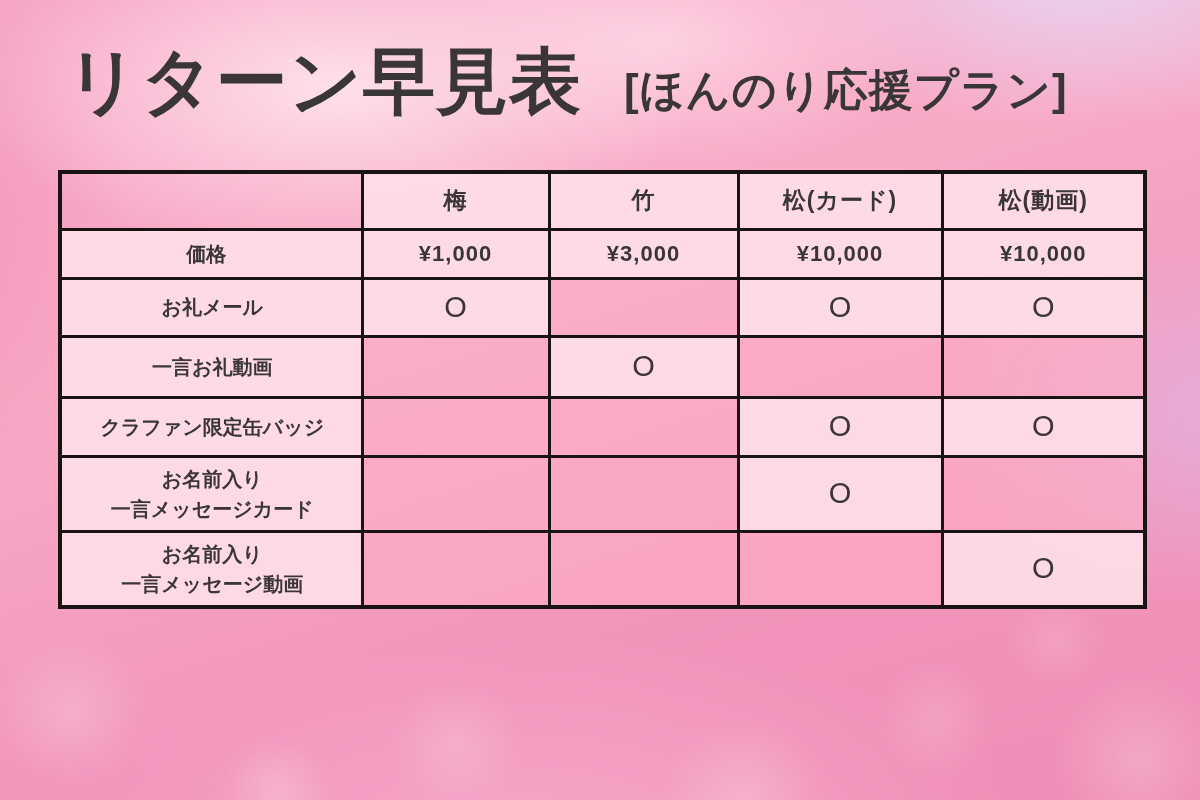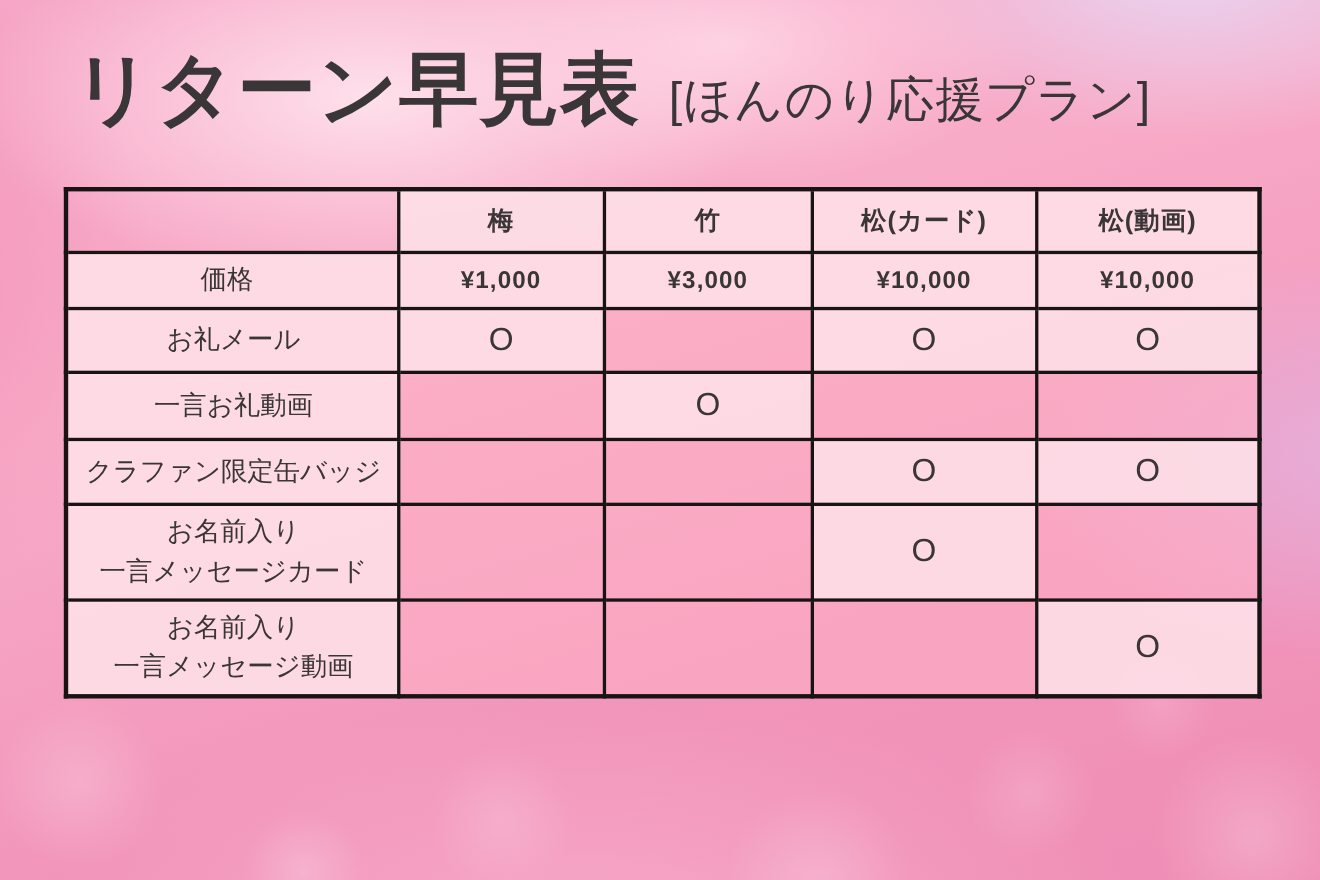--- a/index.html
+++ b/index.html
@@ -37,7 +37,7 @@
     top: 36px;
     display: flex;
     align-items: flex-end;
-    gap: 26px;
+    gap: 42px;
     white-space: nowrap;
   }
   .title-main {

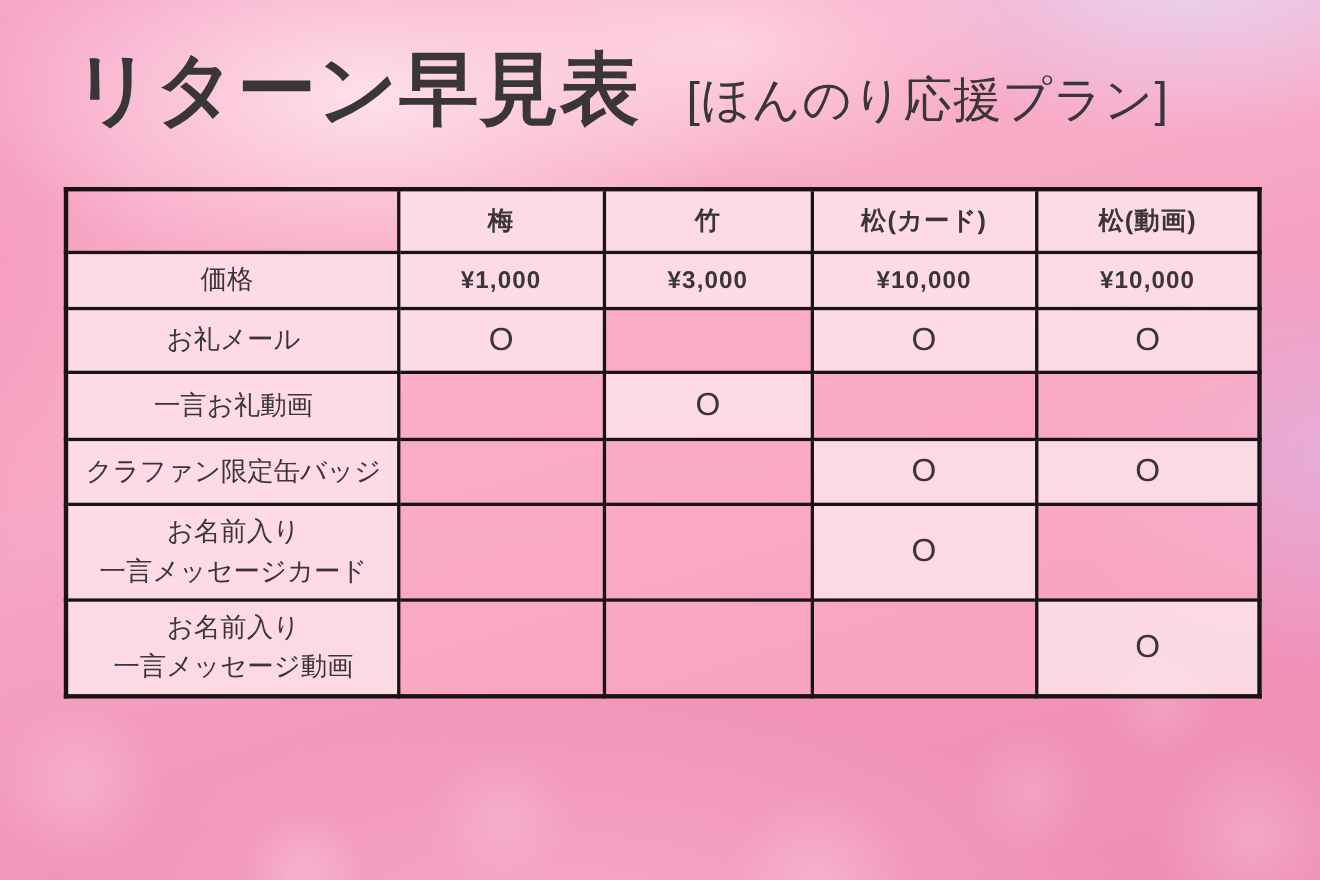--- a/index.html
+++ b/index.html
@@ -48,7 +48,7 @@
   }
   .title-plan {
     font-size: 44px;
-    font-weight: normal;
+    font-weight: bold;
     letter-spacing: 1px;
     padding-bottom: 6px;
   }

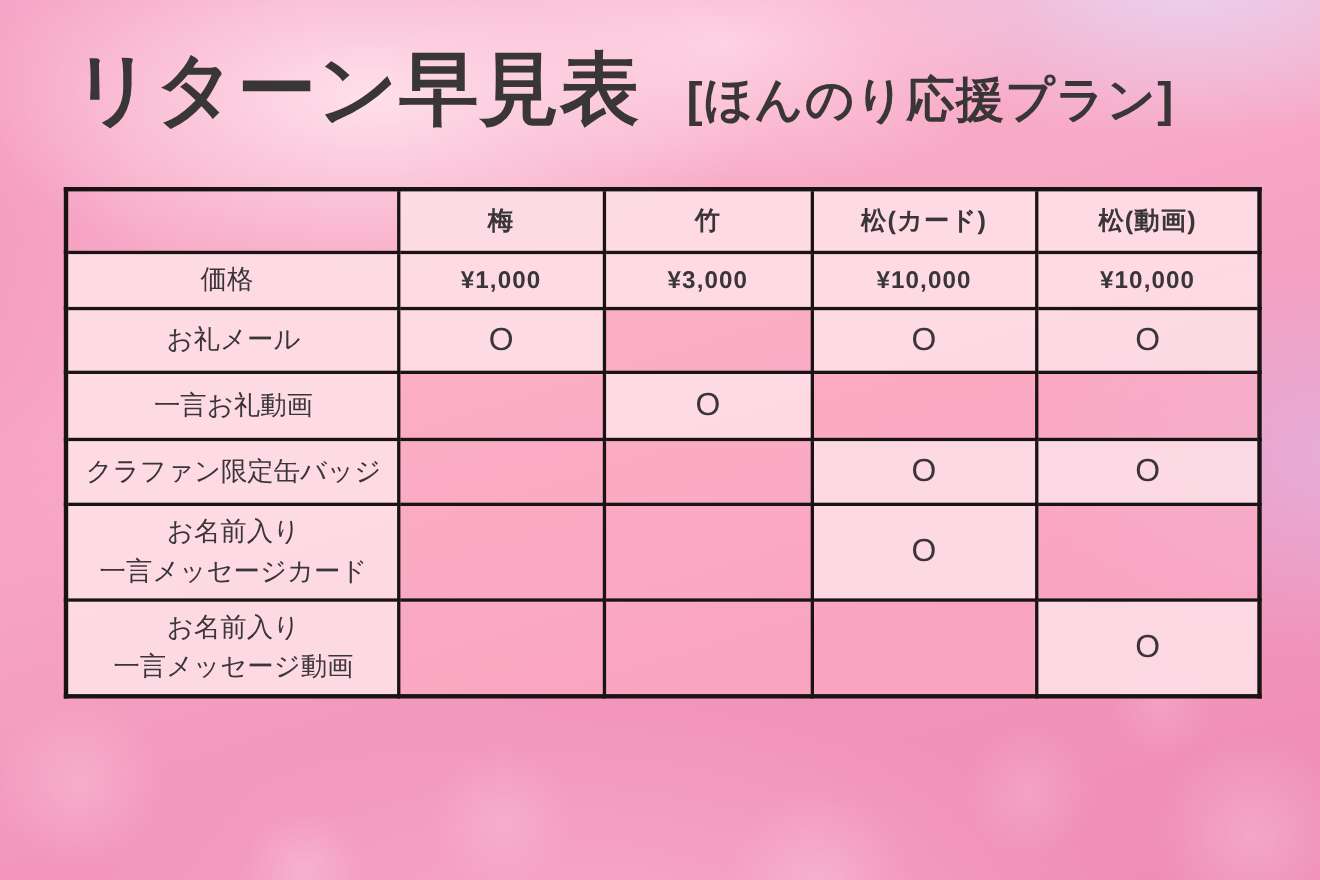--- a/index.html
+++ b/index.html
@@ -86,8 +86,8 @@
   td.label {
     text-align: left;
     padding: 6px 10px 6px 12px;
-    font-size: 24px;
-    font-weight: normal;
+    font-size: 20px;
+    font-weight: bold;
     line-height: 1.5;
   }
   td.label.center { text-align: center; padding-left: 0; }

